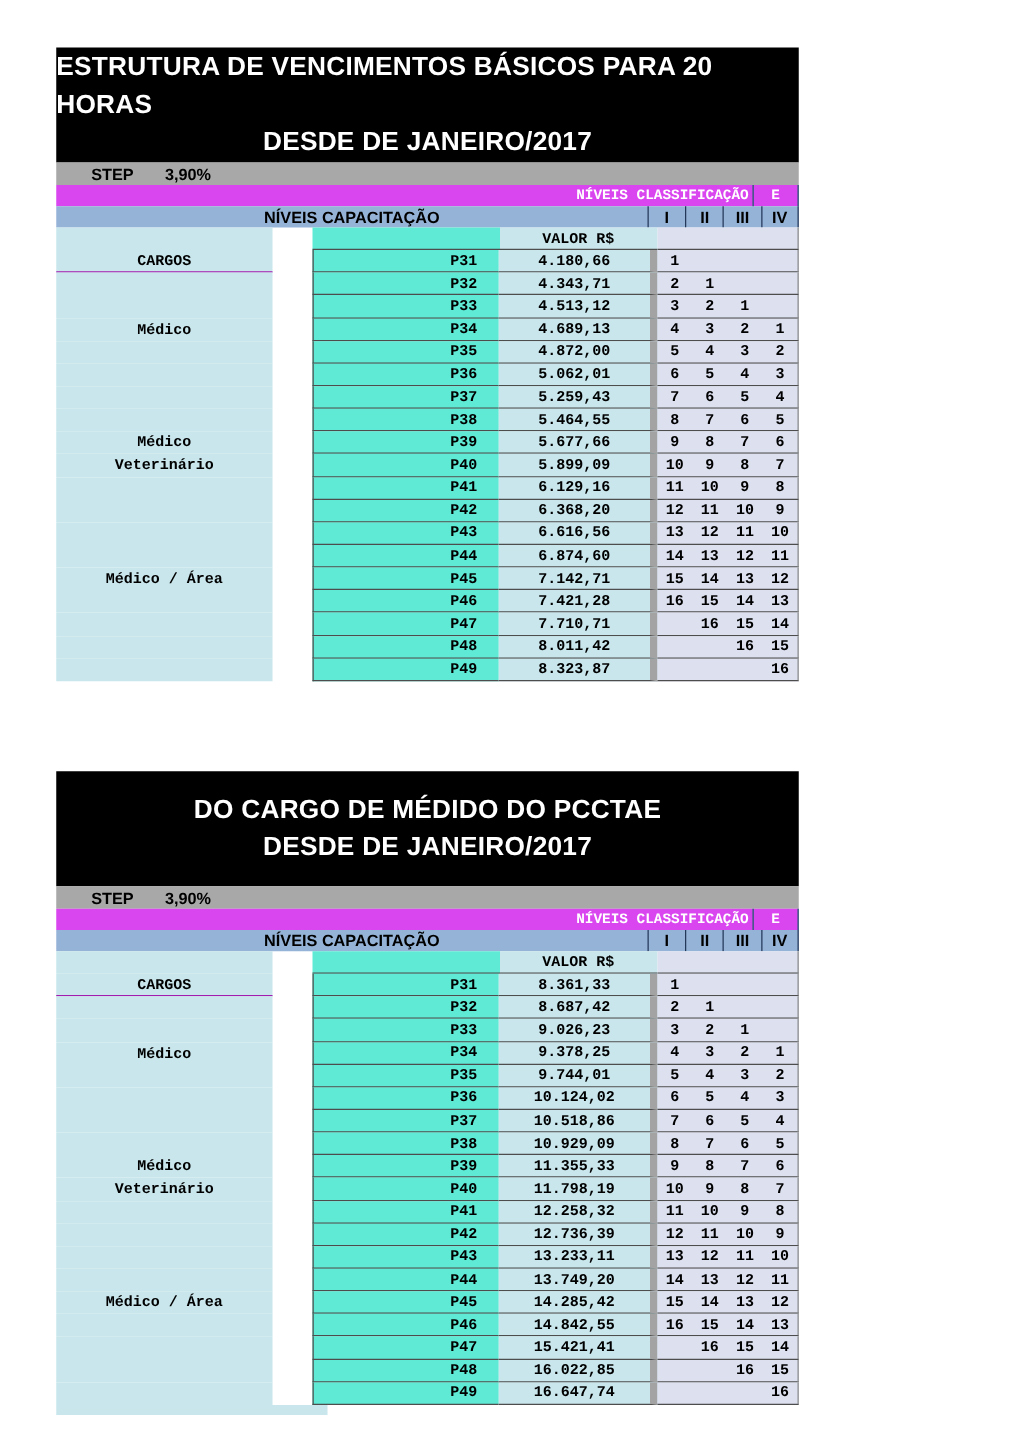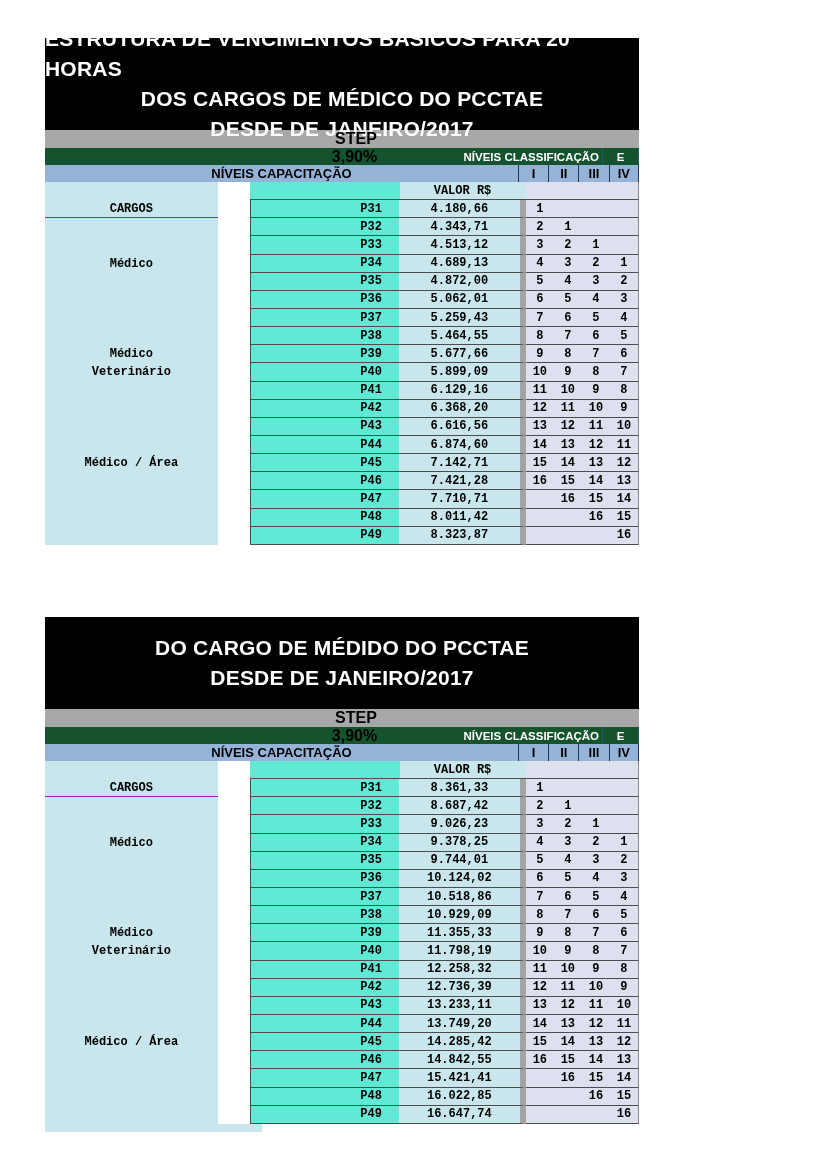--- a/index.html
+++ b/index.html
@@ -89,7 +89,6 @@
 <div class="table-block" id="table-20h">
   <div class="title-band">
     <div>ESTRUTURA DE VENCIMENTOS BÁSICOS PARA 20 HORAS</div>
-    <div>DOS CARGOS DE MÉDICO DO PCCTAE</div>
     <div>DESDE DE JANEIRO/2017</div>
   </div>
   <div class="step-bar">

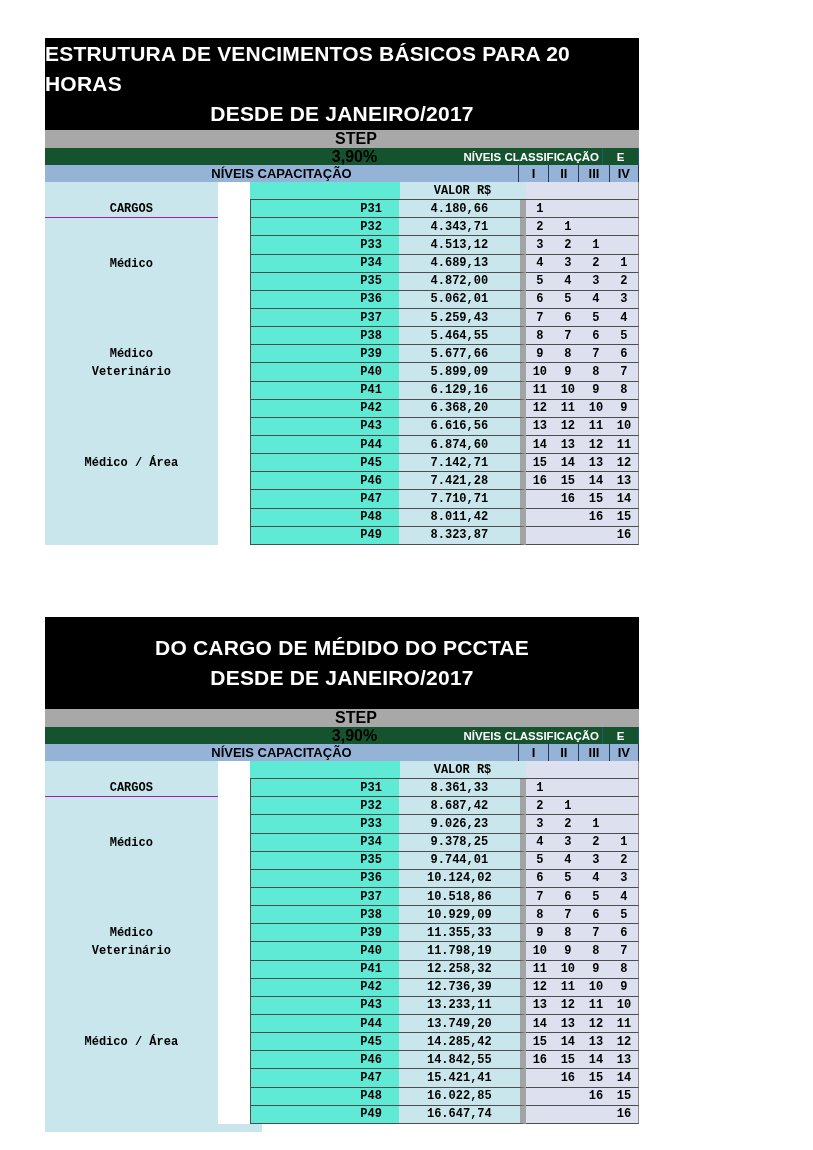--- a/index.html
+++ b/index.html
@@ -22,8 +22,7 @@
 
   .step-bar {
     height:18px; background:#a8a8a8; display:flex; align-items:center;
-    font-size:16px;
-    flex-direction:column;
+    font-size:13px;
   }
   .step-bar .step-label { margin-left:28px; }
   .step-bar .step-value { margin-left:25px; }

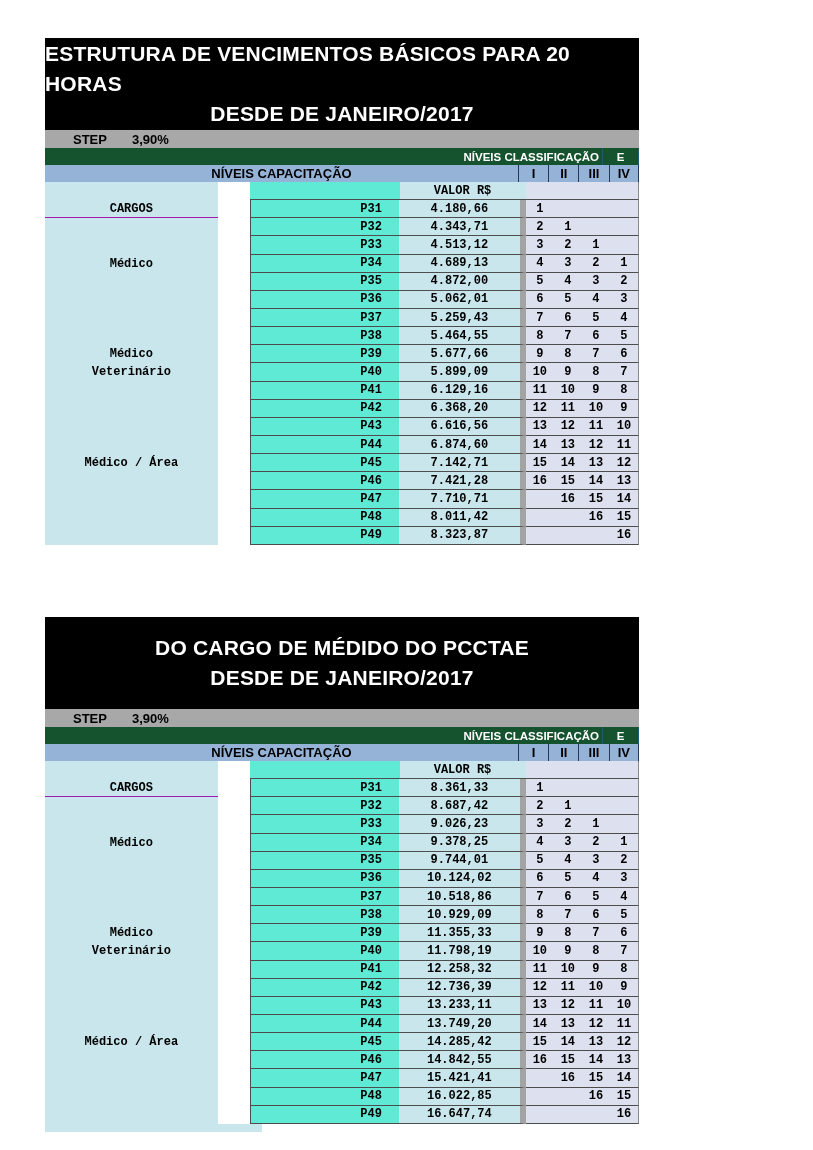--- a/index.html
+++ b/index.html
@@ -28,8 +28,8 @@
   .step-bar .step-value { margin-left:25px; }
 
   .hdr-teal {
-    height:17px; background:#14532d; color:#ffffff;
-    display:flex; font-size:11.5px;
+    height:17px; background:#d946ef; color:#ffffff;
+    display:flex; font-size:11.5px;font-family:Liberation Mono, monospace;
   }
   .hdr-teal .clf {
     width:558px; display:flex; align-items:center; justify-content:flex-end;

